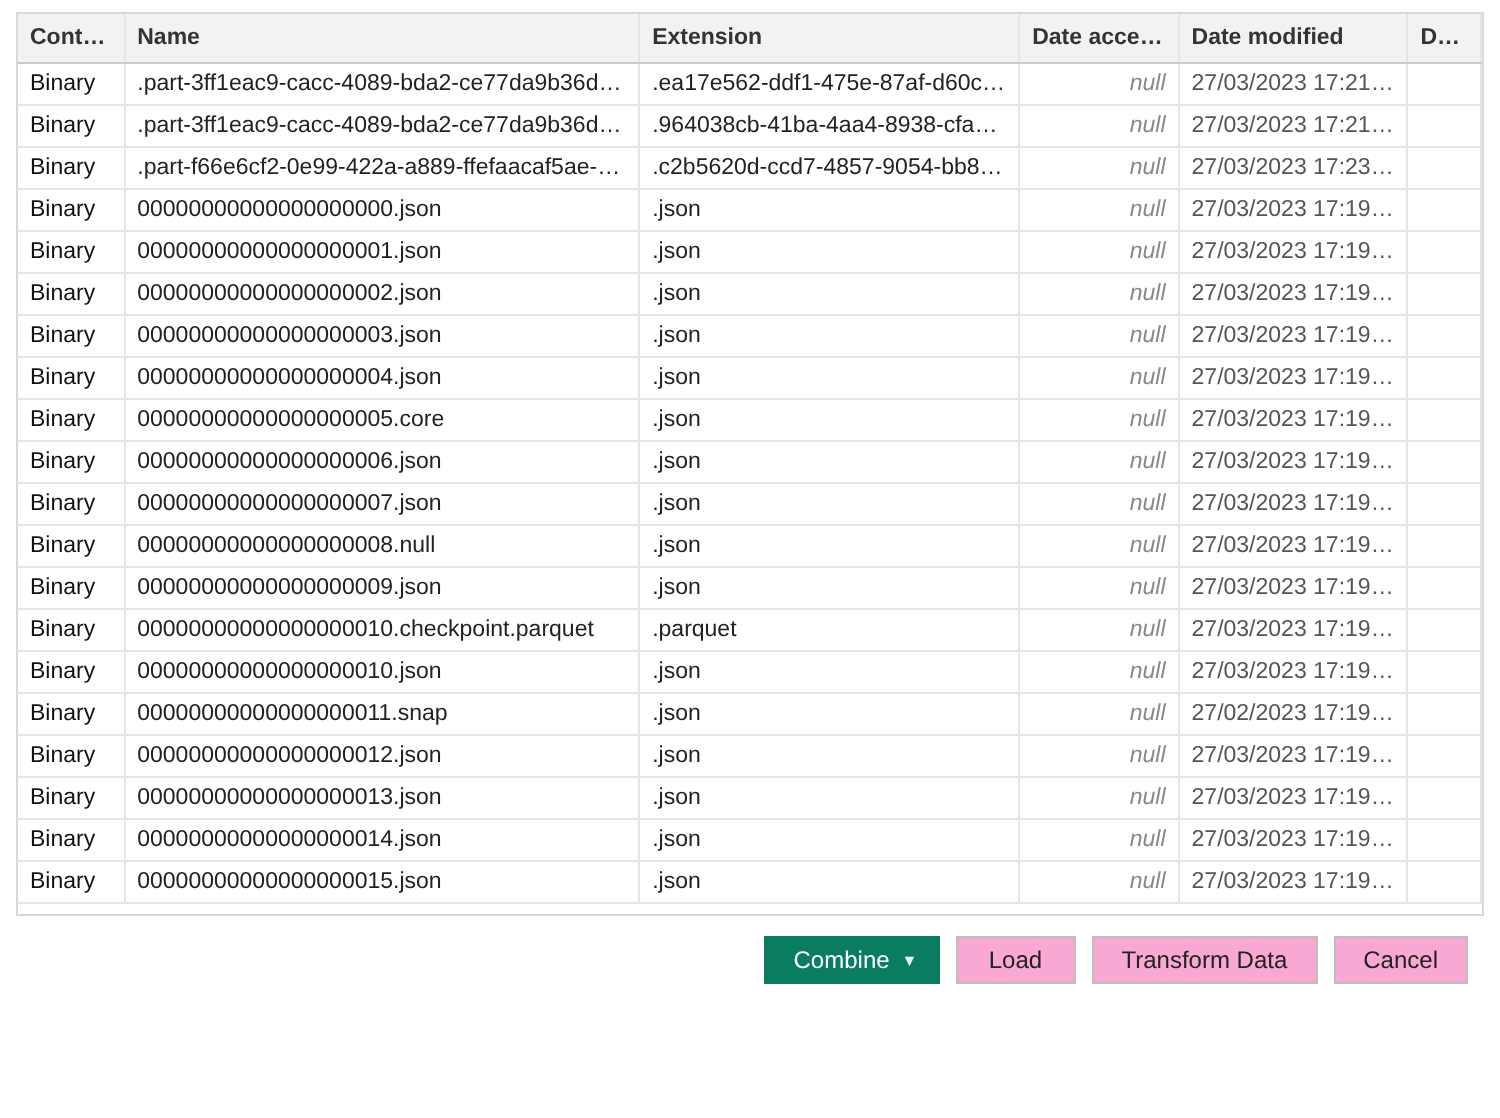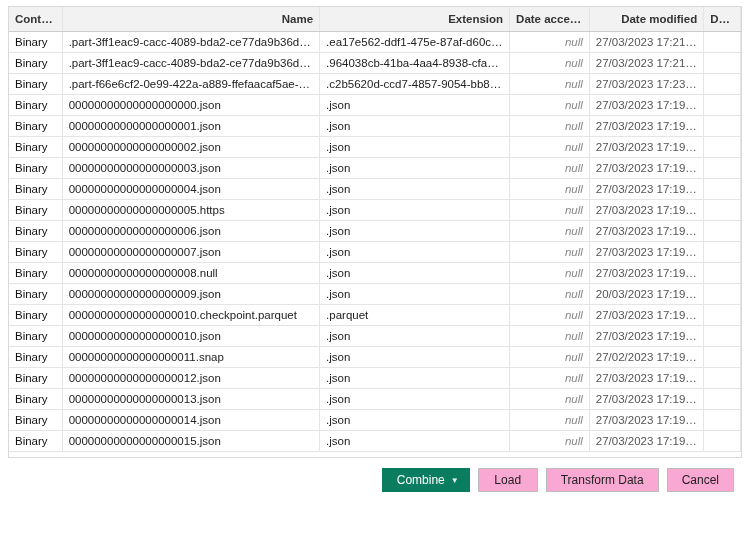--- a/index.html
+++ b/index.html
@@ -54,7 +54,7 @@
   th {
     background: #f2f2f2;
     font-weight: 600;
-    text-align: right;
+    text-align: left;
     height: 18px;
     color: #333;
     border-bottom: 1px solid #ccc;

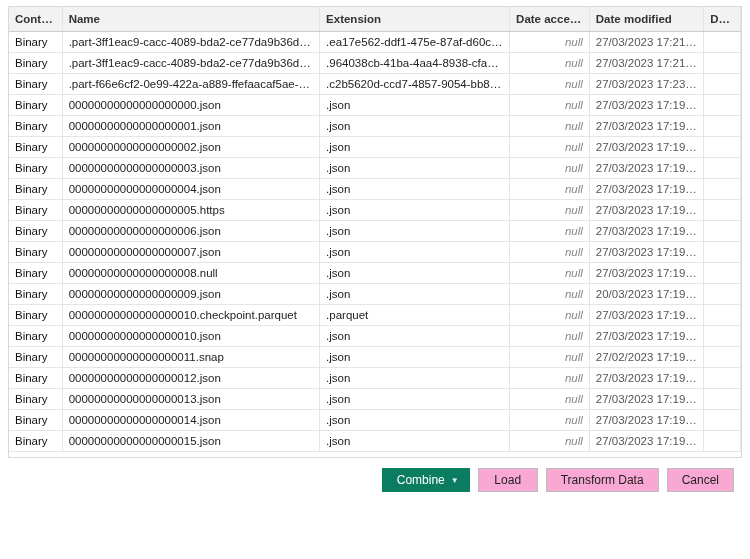--- a/index.html
+++ b/index.html
@@ -200,7 +200,7 @@
           </tr>
           <tr>
             <td class="content-cell">Binary</td>
-            <td>00000000000000000005.https</td>
+            <td>00000000000000000005.core</td>
             <td>.json</td>
             <td class="null">null</td>
             <td class="right">27/03/2023 17:19:35</td>

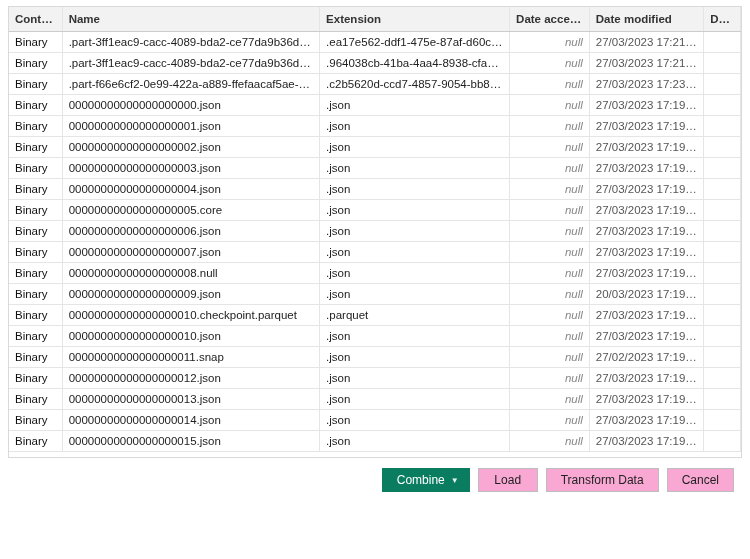--- a/index.html
+++ b/index.html
@@ -235,7 +235,7 @@
             <td>00000000000000000009.json</td>
             <td>.json</td>
             <td class="null">null</td>
-            <td class="right">20/03/2023 17:19:43</td>
+            <td class="right">27/03/2023 17:19:43</td>
             <td></td>
           </tr>
           <tr>

